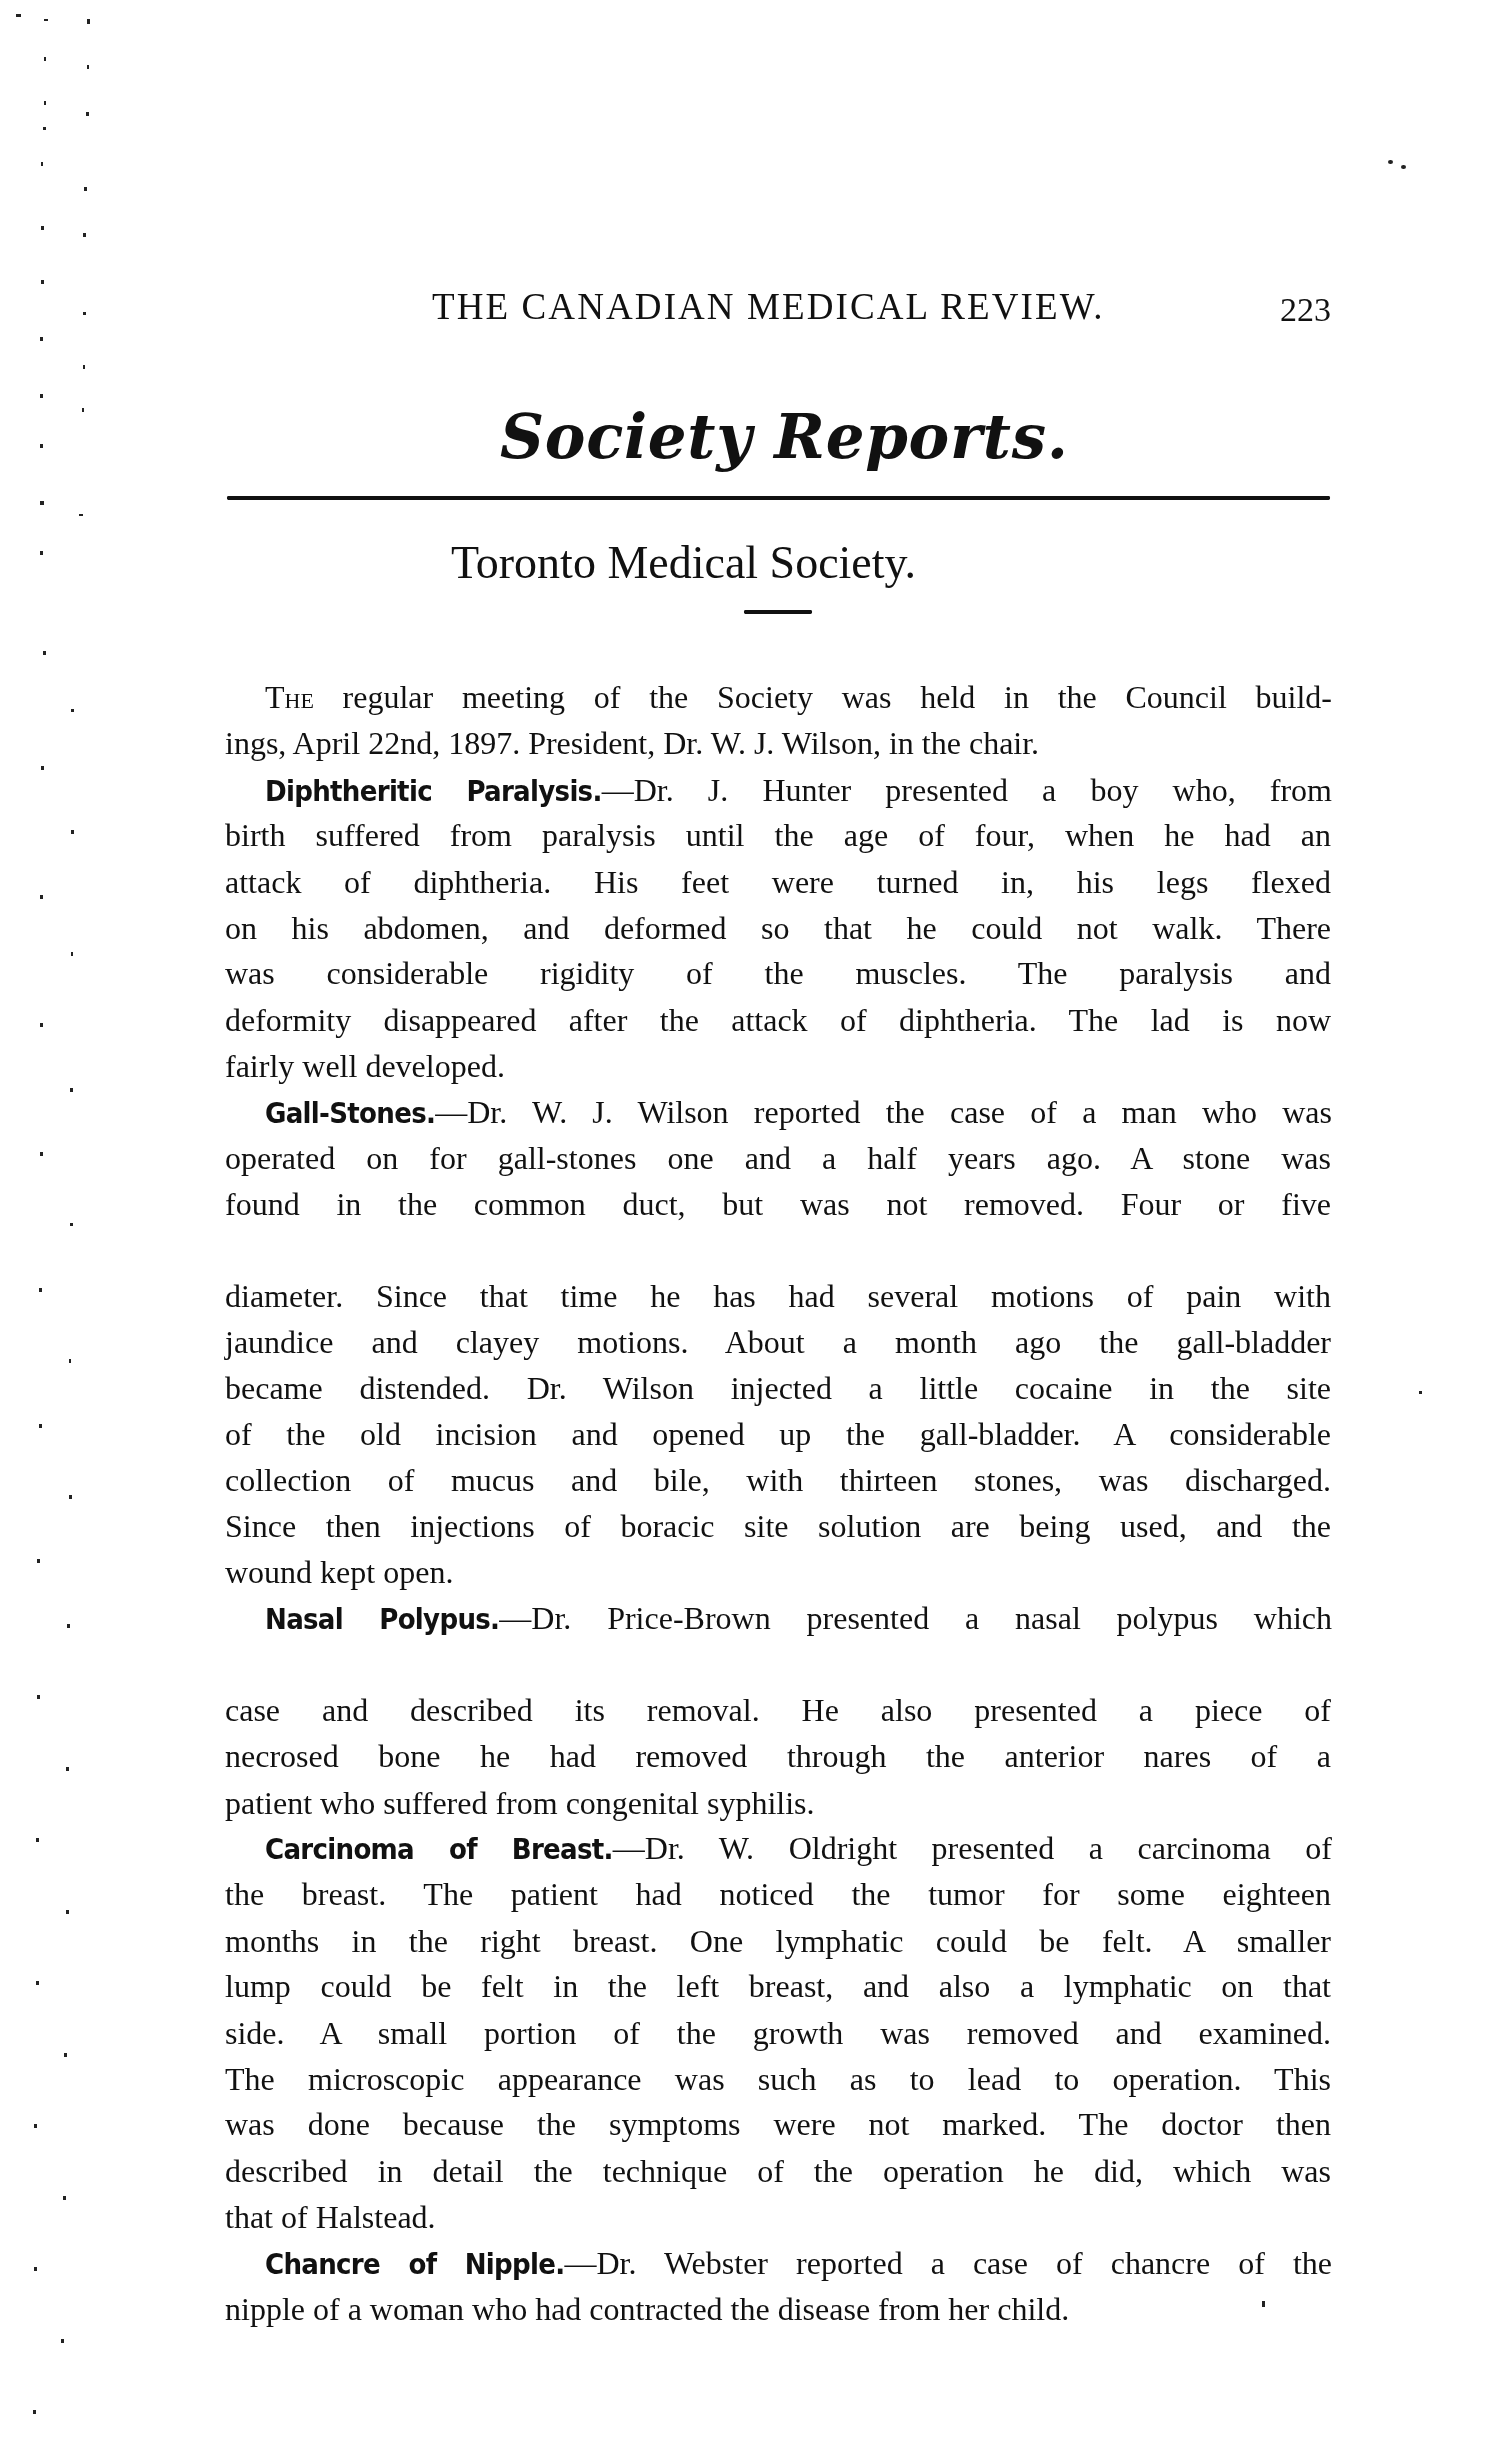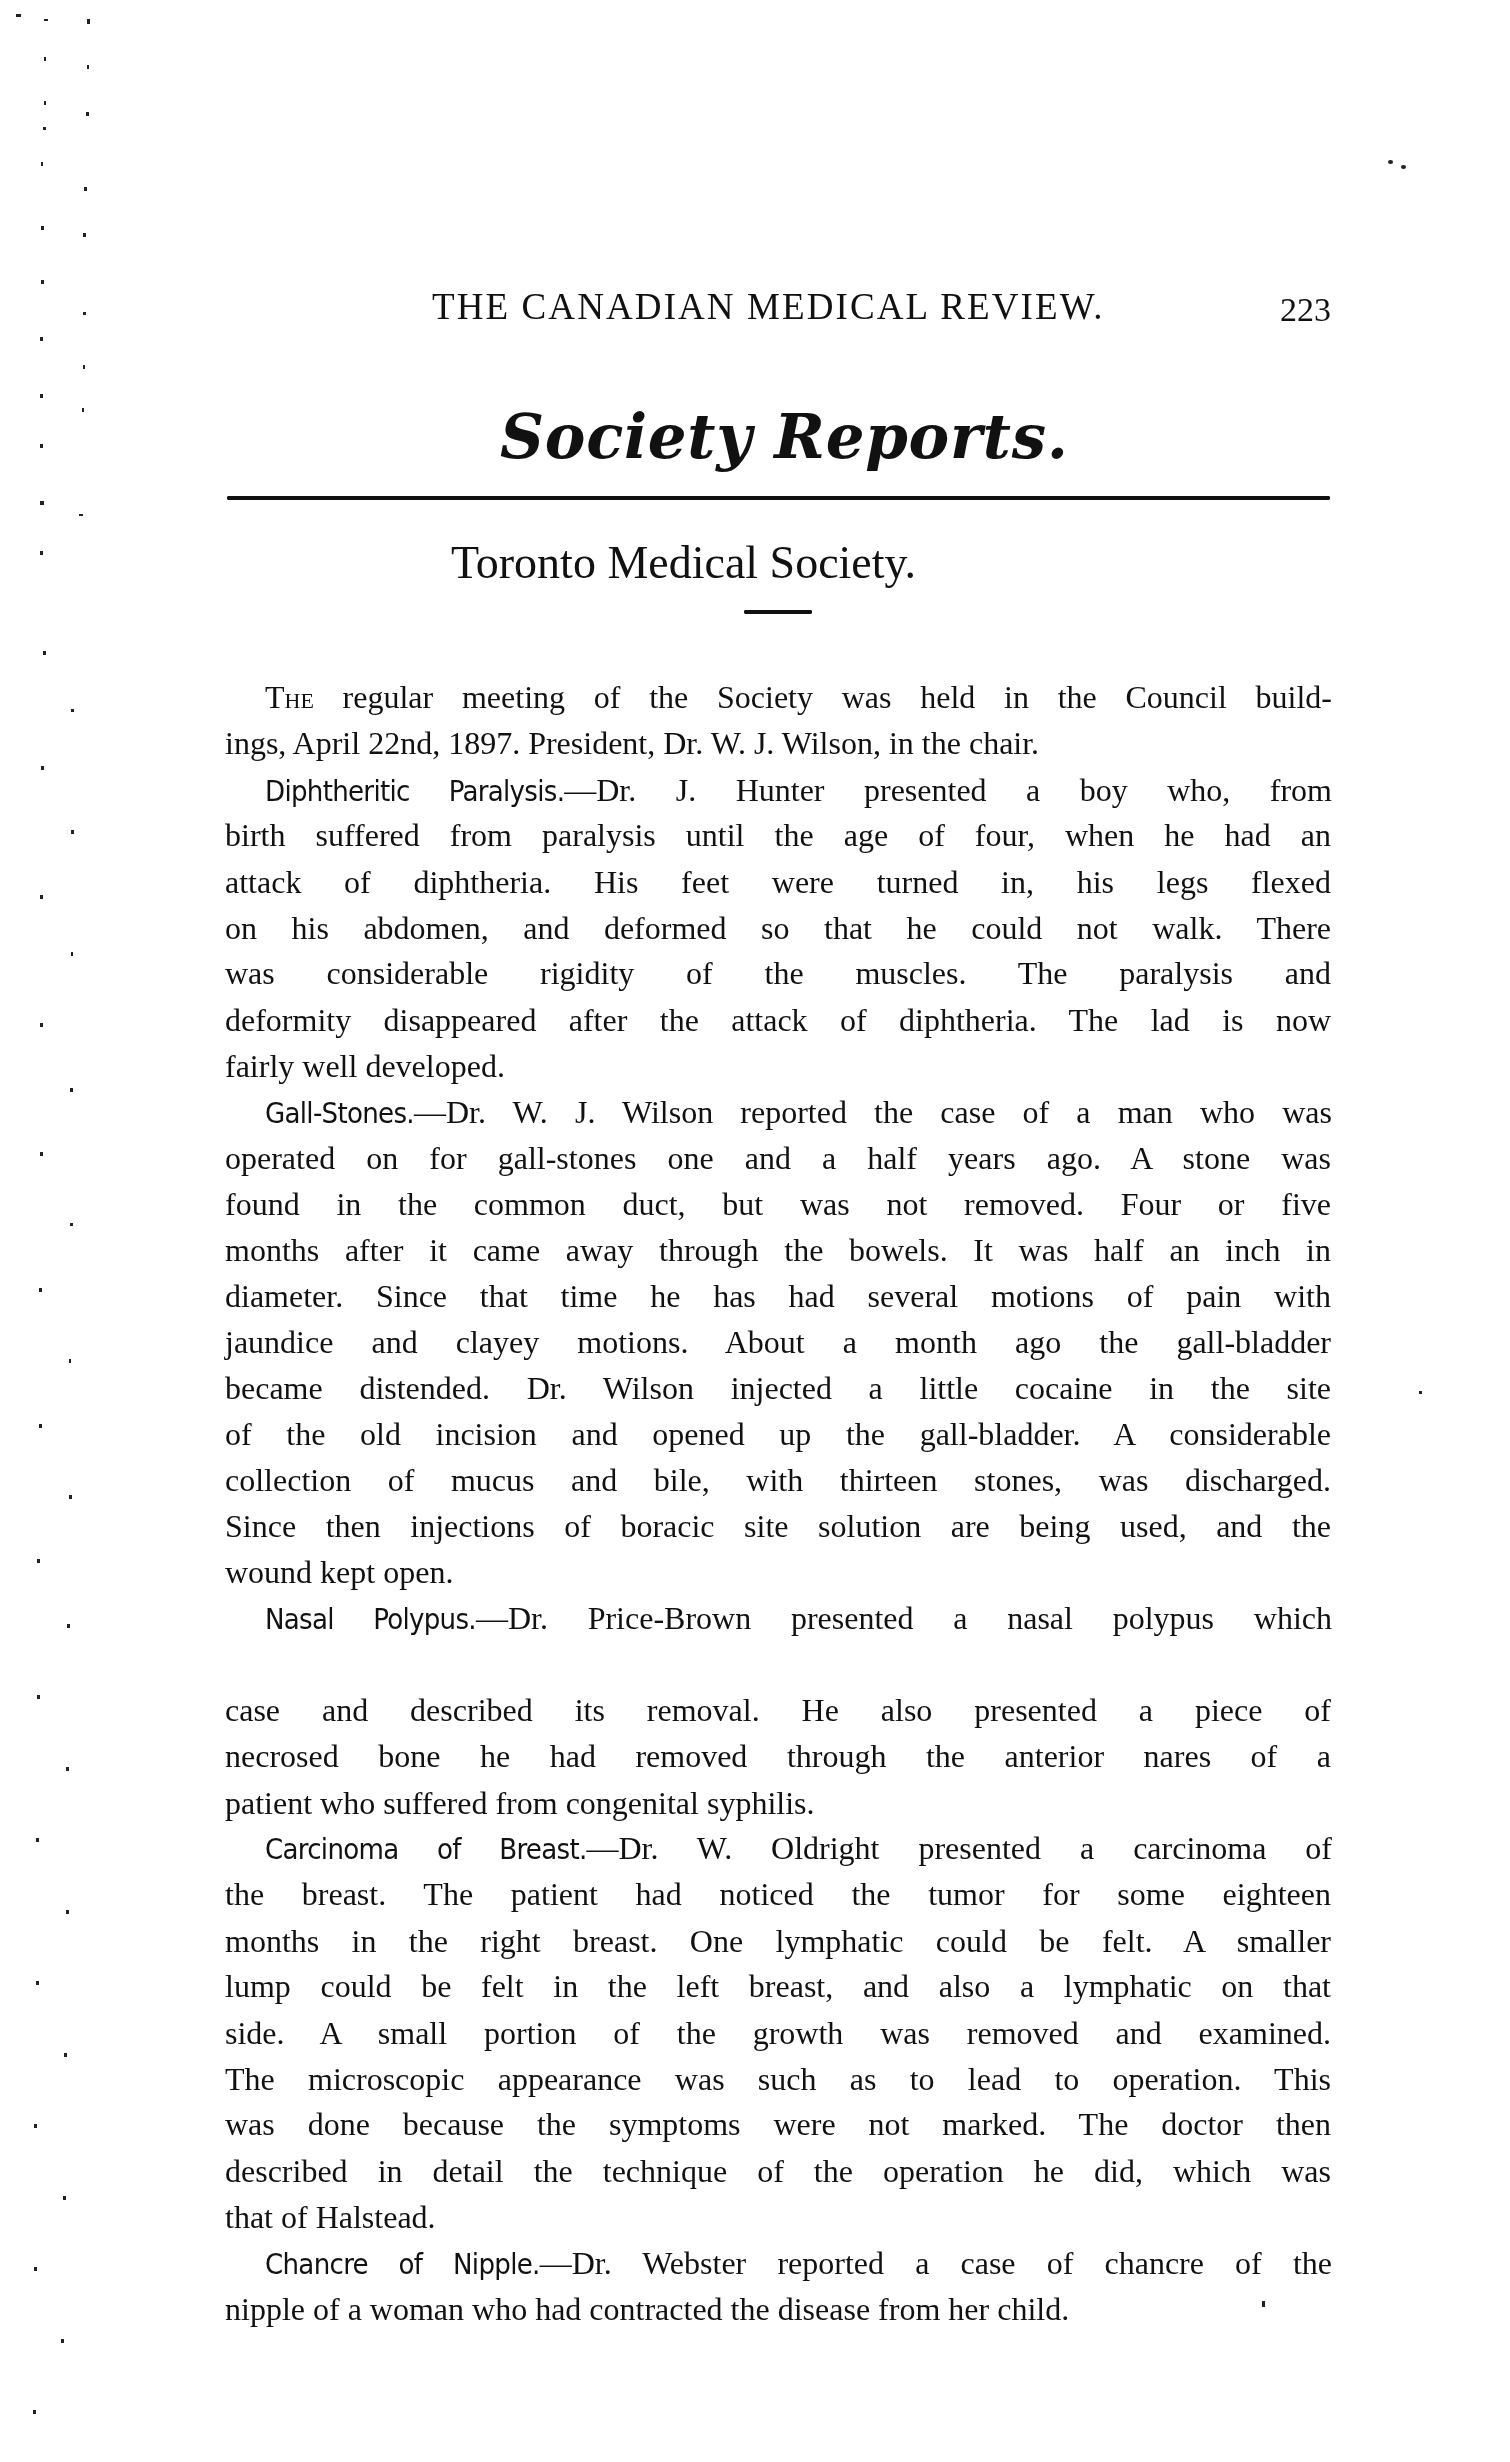--- a/index.html
+++ b/index.html
@@ -33,7 +33,7 @@
   .body-line.last { text-align-last: left; }
   .body-line.indent { left: 265px; width: 1067px; }
   .run-in {
-    font-family: "DejaVu Sans", "Liberation Sans", sans-serif; font-weight: normal;
+    font-family: "DejaVu Sans", "Liberation Sans", sans-serif; font-weight: bold;
     font-size: 29px; letter-spacing: -0.7px; font-stretch: condensed;
   }
   .smallcaps { font-variant: small-caps; }

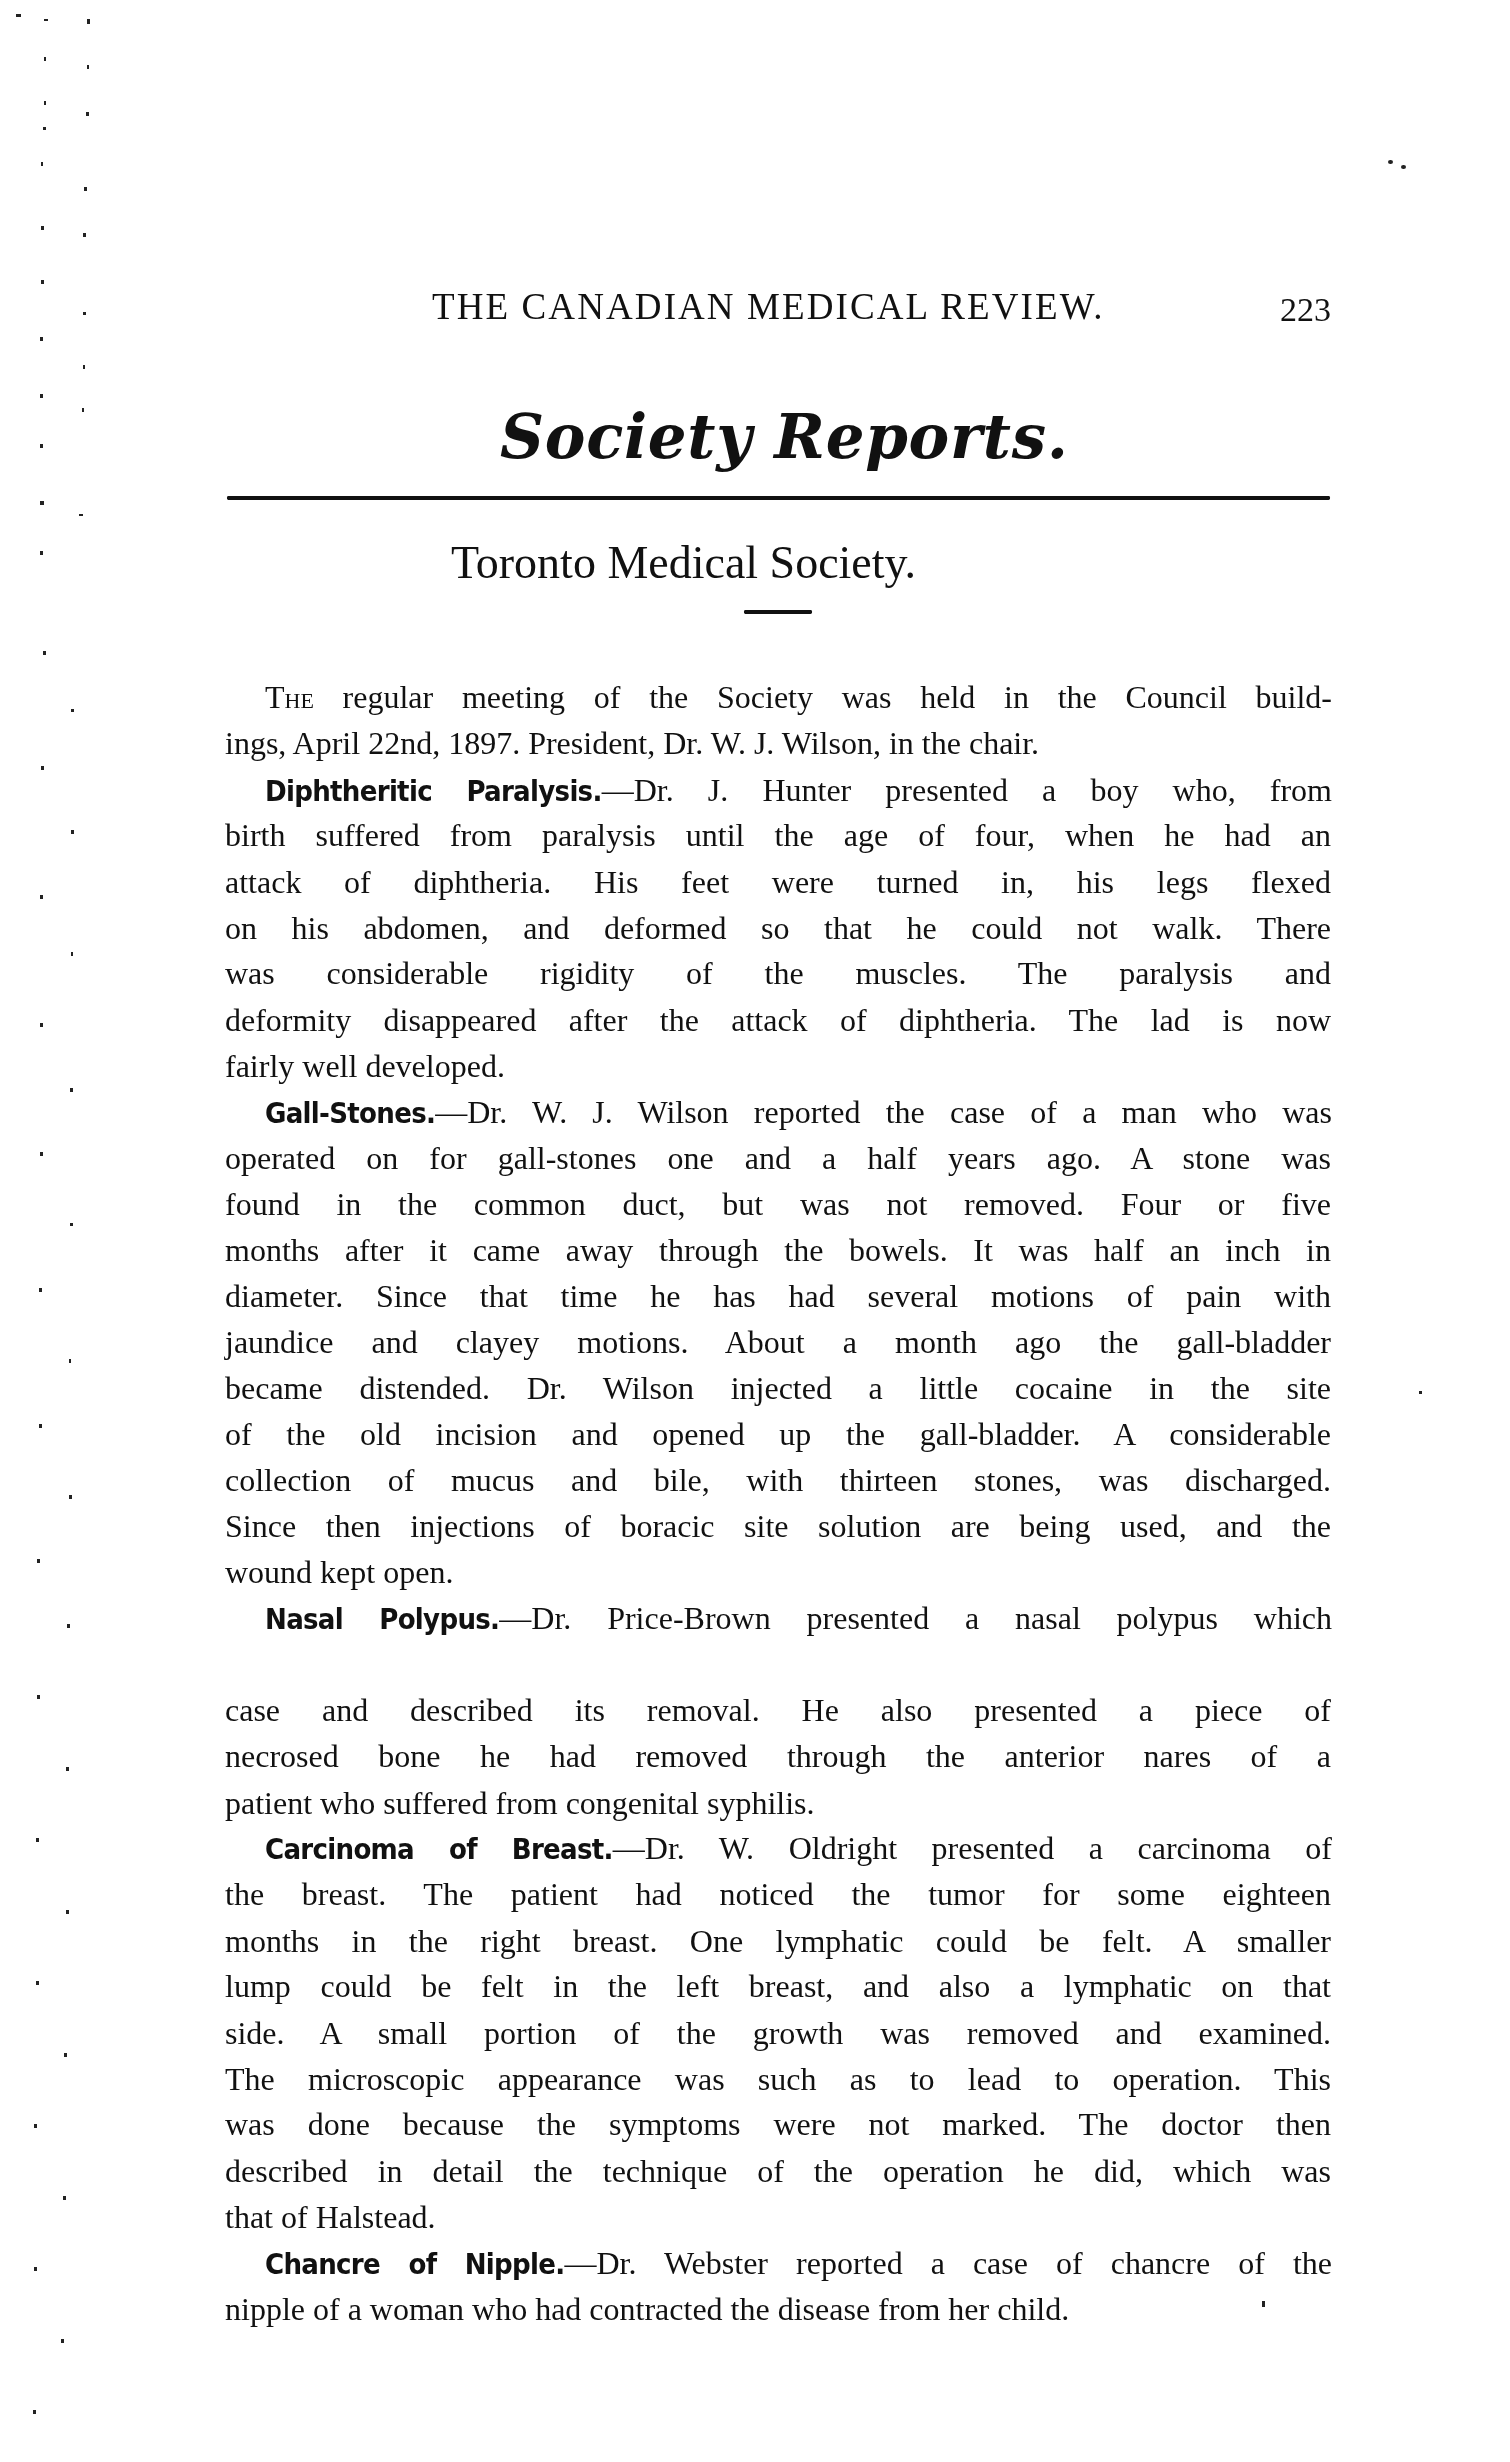--- a/index.html
+++ b/index.html
@@ -123,7 +123,6 @@
   <div class="body-line" style="top:1097px">operated on for gall-stones one and a half years ago.  A stone was</div>
   <div class="body-line indent" style="top:1051px"><span class="run-in">Gall-Stones.</span><span>—Dr. W. J. Wilson reported the case of a man who was</span></div>
   <div class="body-line" style="top:1143px">found in the common duct, but was not removed.  Four or five</div>
-  <div class="body-line" style="top:1189px">months after it came away through the bowels.  It was half an inch in</div>
   <div class="body-line" style="top:1235px">diameter.  Since that time he has had several motions of pain with</div>
   <div class="body-line" style="top:1281px">jaundice and clayey motions.  About a month ago the gall-bladder</div>
   <div class="body-line" style="top:1327px">became distended.  Dr. Wilson injected a little cocaine in the site</div>

